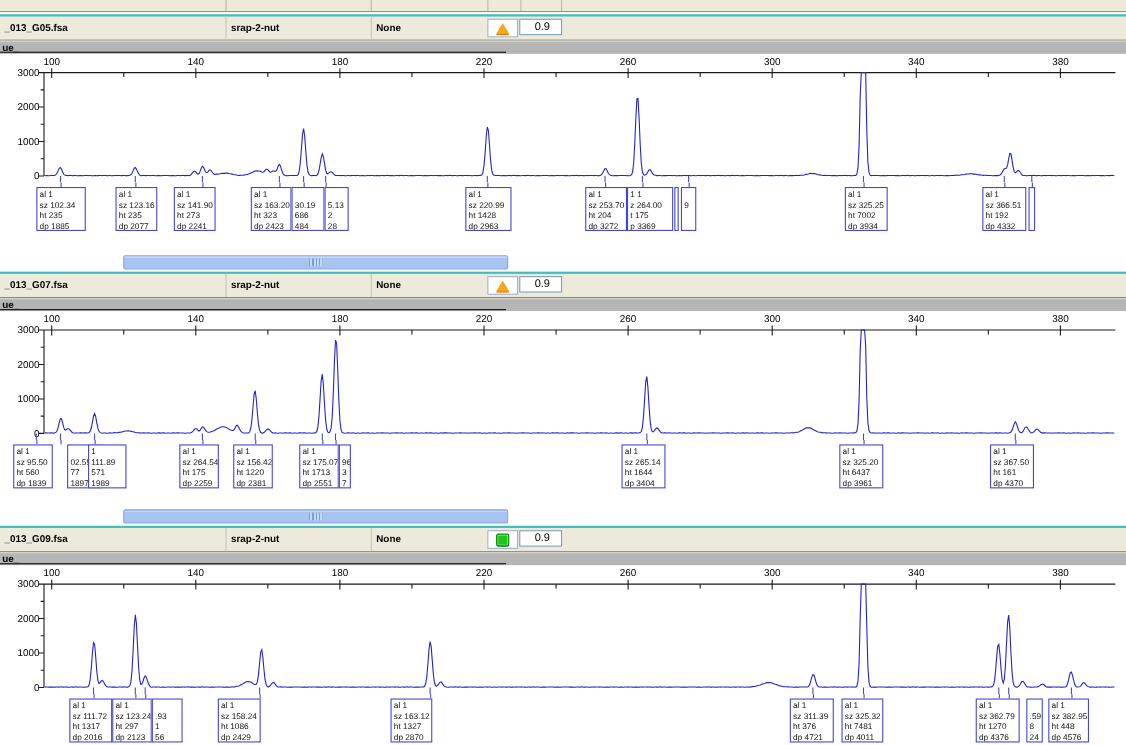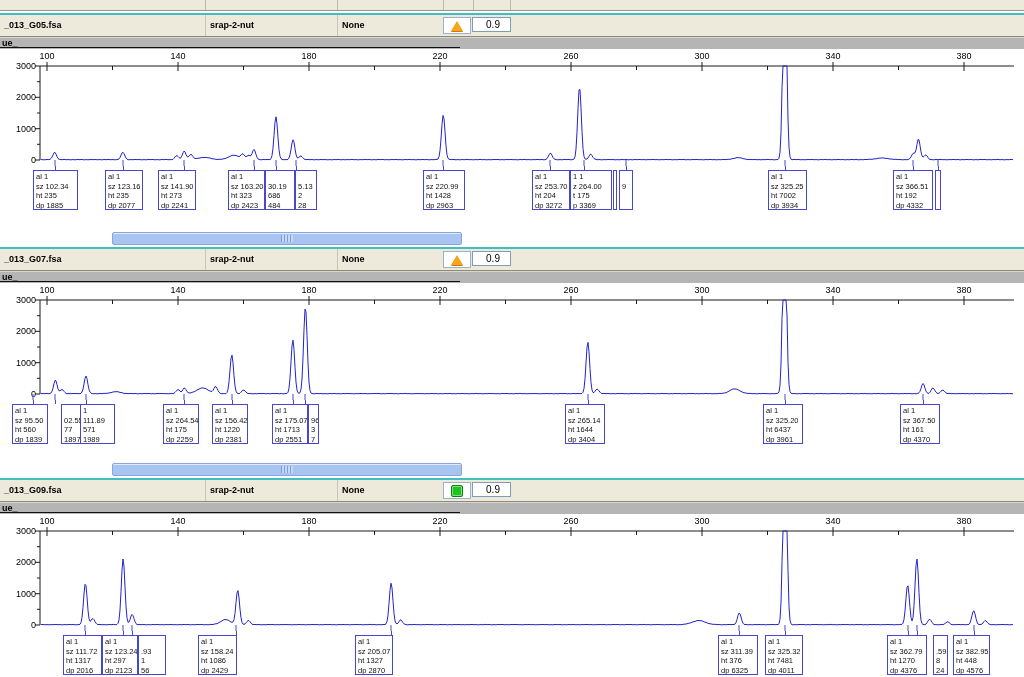--- a/index.html
+++ b/index.html
@@ -387,7 +387,7 @@
         <i class="conn" style="left: 391px;"></i>
         <div class="pbox" style="left: 355px; width: 38px;">
           <span>al 1</span>
-          <span>sz 205.07</span>
+          <span>sz 163.12</span>
           <span>ht 1327</span>
           <span>dp 2870</span>
         </div>

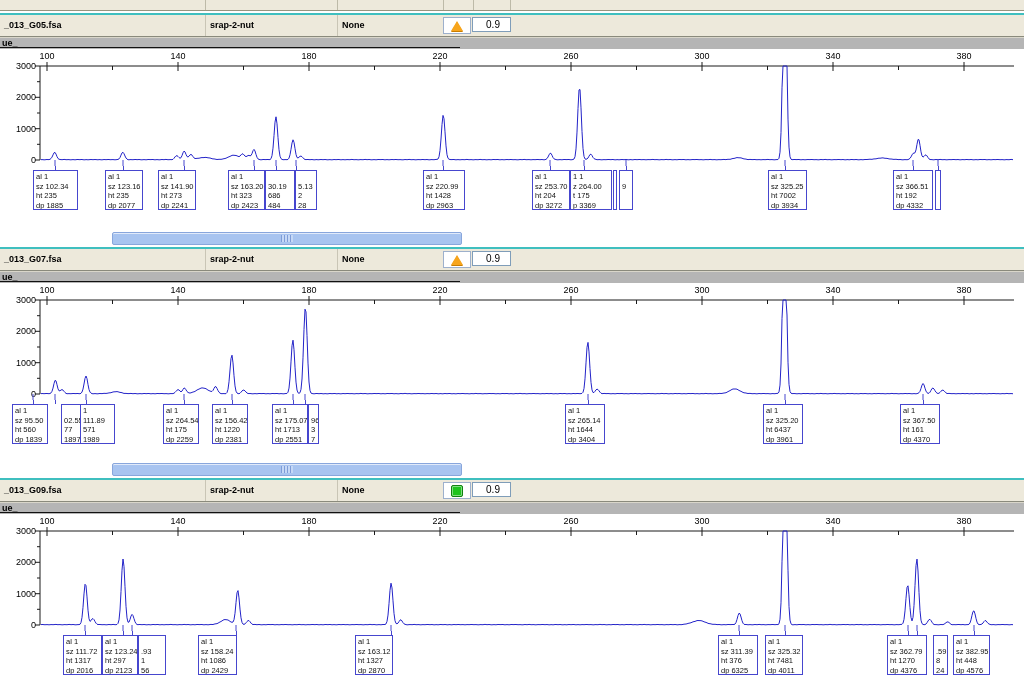--- a/index.html
+++ b/index.html
@@ -396,7 +396,7 @@
           <span>al 1</span>
           <span>sz 311.39</span>
           <span>ht 376</span>
-          <span>dp 6325</span>
+          <span>dp 4721</span>
         </div>
         <i class="conn" style="left: 785px;"></i>
         <div class="pbox" style="left: 765px; width: 38px;">

